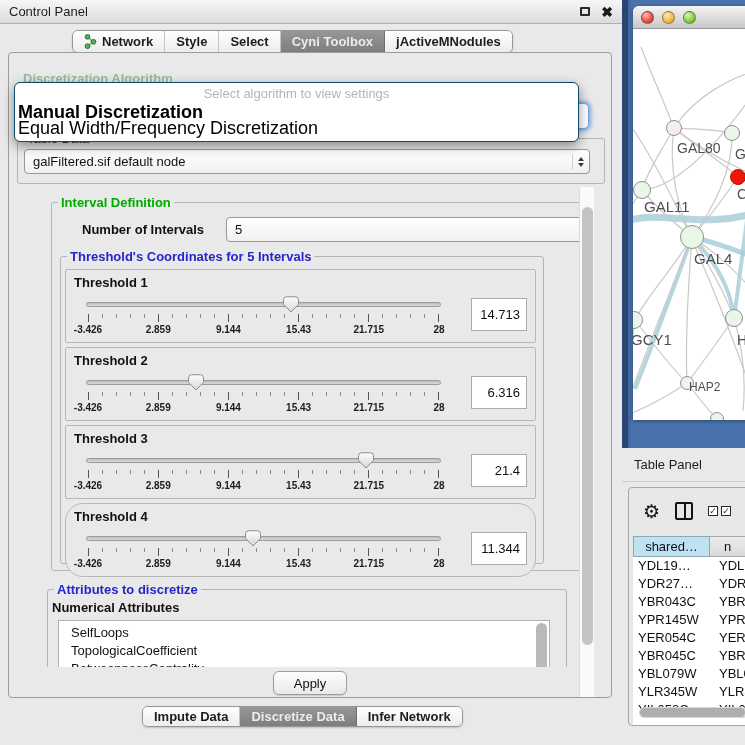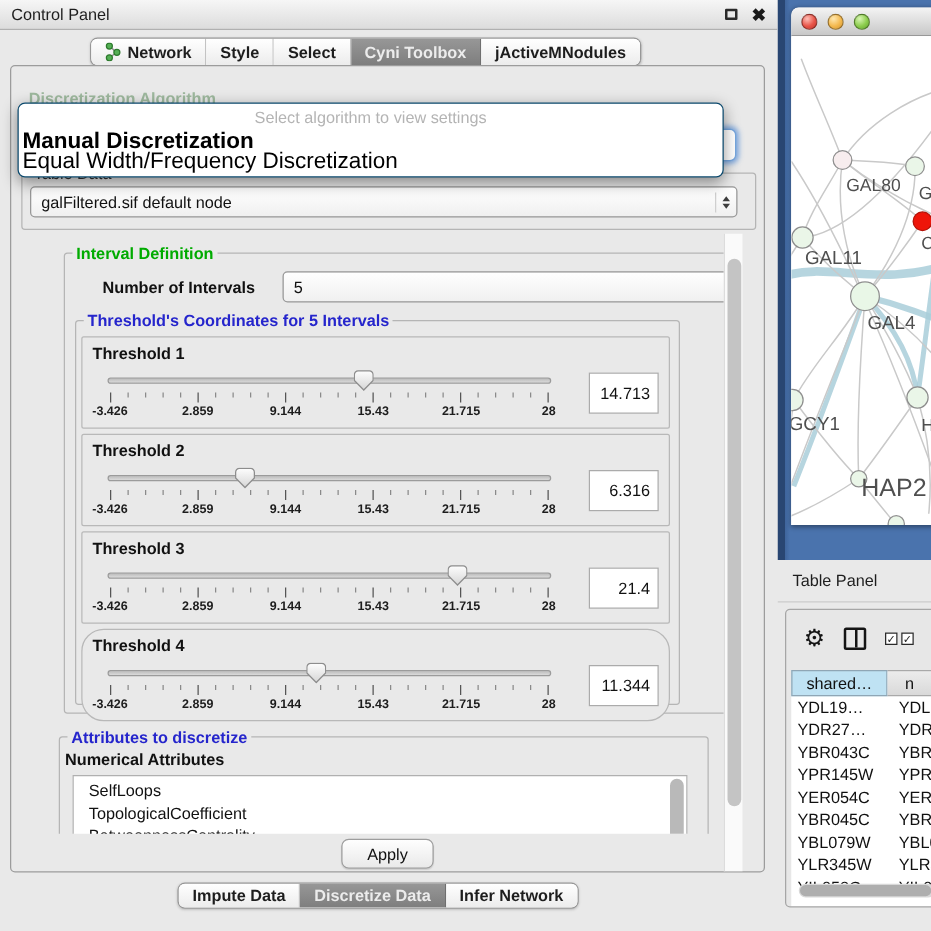--- a/index.html
+++ b/index.html
@@ -546,7 +546,7 @@
           <div class="net-node" style="left: 92px; top: 280px; height: 18px; width: 18px; background: rgb(234, 246, 232);"></div>
           <div class="net-label" style="left: 104px; top: 303px; font-size: 14px;">H</div>
           <div class="net-node" style="left: 47px; top: 347px; height: 14px; width: 14px; background: rgb(234, 246, 232);"></div>
-          <div class="net-label" style="left: 56px; top: 351px; font-size: 20px;">HAP2</div>
+          <div class="net-label" style="left: 56px; top: 351px; font-size: 12px;">HAP2</div>
           <div class="net-node" style="left: 77px; top: 383px; height: 14px; width: 14px; background: rgb(234, 246, 232);"></div>
         </div>
     </div>

